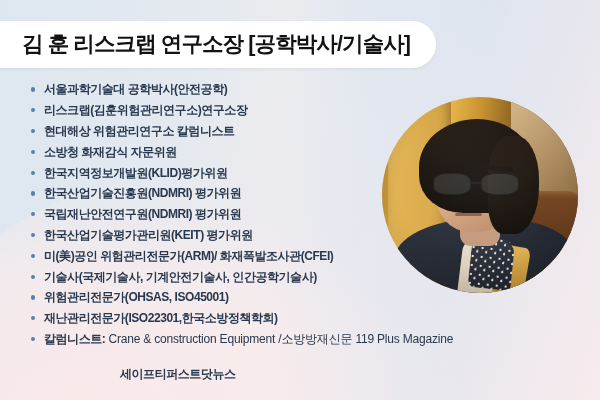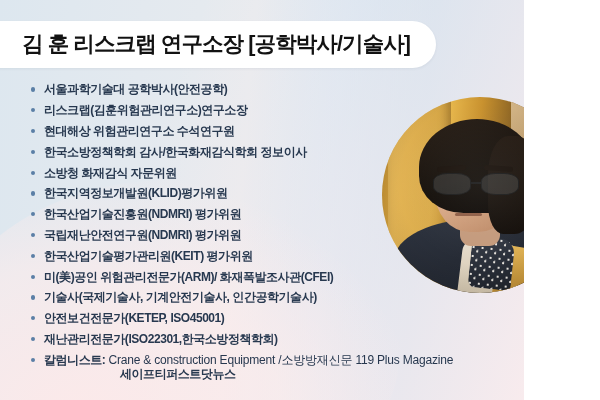--- a/index.html
+++ b/index.html
@@ -16,7 +16,7 @@
 
   #slide {
     position: relative;
-    width: 524px;
+    width: 600px;
     height: 400px;
     overflow: hidden;
     background:

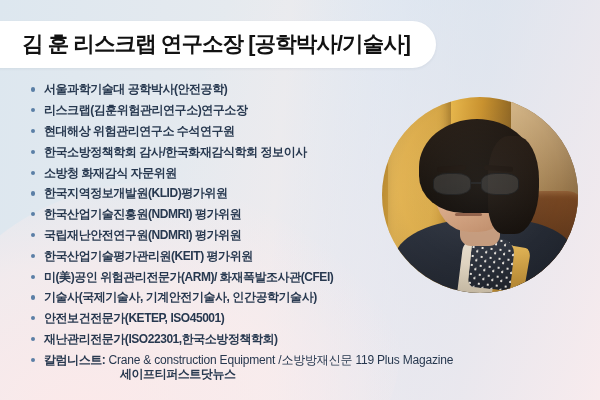--- a/index.html
+++ b/index.html
@@ -357,7 +357,7 @@
       </li>
     <li>
         <span class="dot"></span>
-        <span class="txt">현대해상 위험관리연구소 수석연구원</span>
+        <span class="txt">현대해상 위험관리연구소 칼럼니스트</span>
       </li>
     <li>
         <span class="dot"></span>

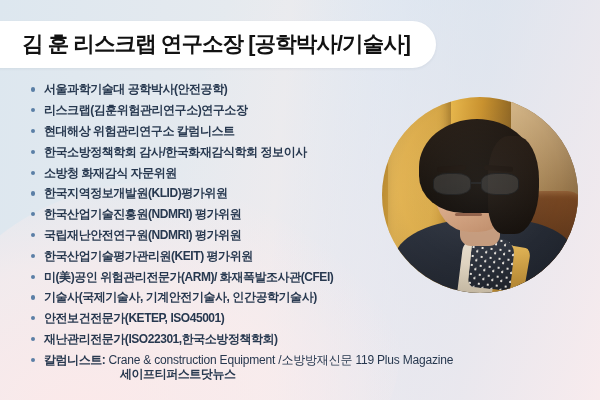--- a/index.html
+++ b/index.html
@@ -361,10 +361,6 @@
       </li>
     <li>
         <span class="dot"></span>
-        <span class="txt">한국소방정책학회 감사/한국화재감식학회 정보이사</span>
-      </li>
-    <li>
-        <span class="dot"></span>
         <span class="txt">소방청 화재감식 자문위원</span>
       </li>
     <li>

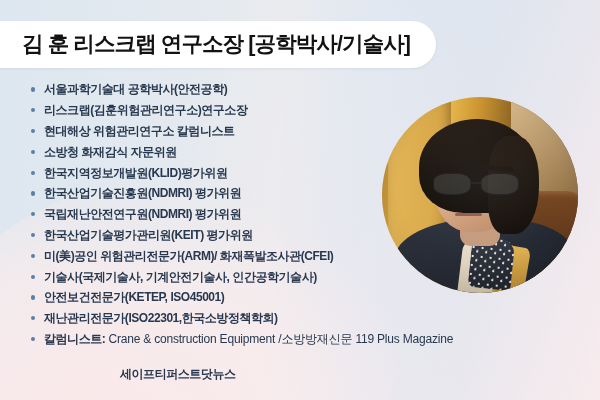--- a/index.html
+++ b/index.html
@@ -389,7 +389,7 @@
       </li>
     <li>
         <span class="dot"></span>
-        <span class="txt">안전보건전문가(KETEP, ISO45001)</span>
+        <span class="txt">위험관리전문가(OHSAS, ISO45001)</span>
       </li>
     <li>
         <span class="dot"></span>

